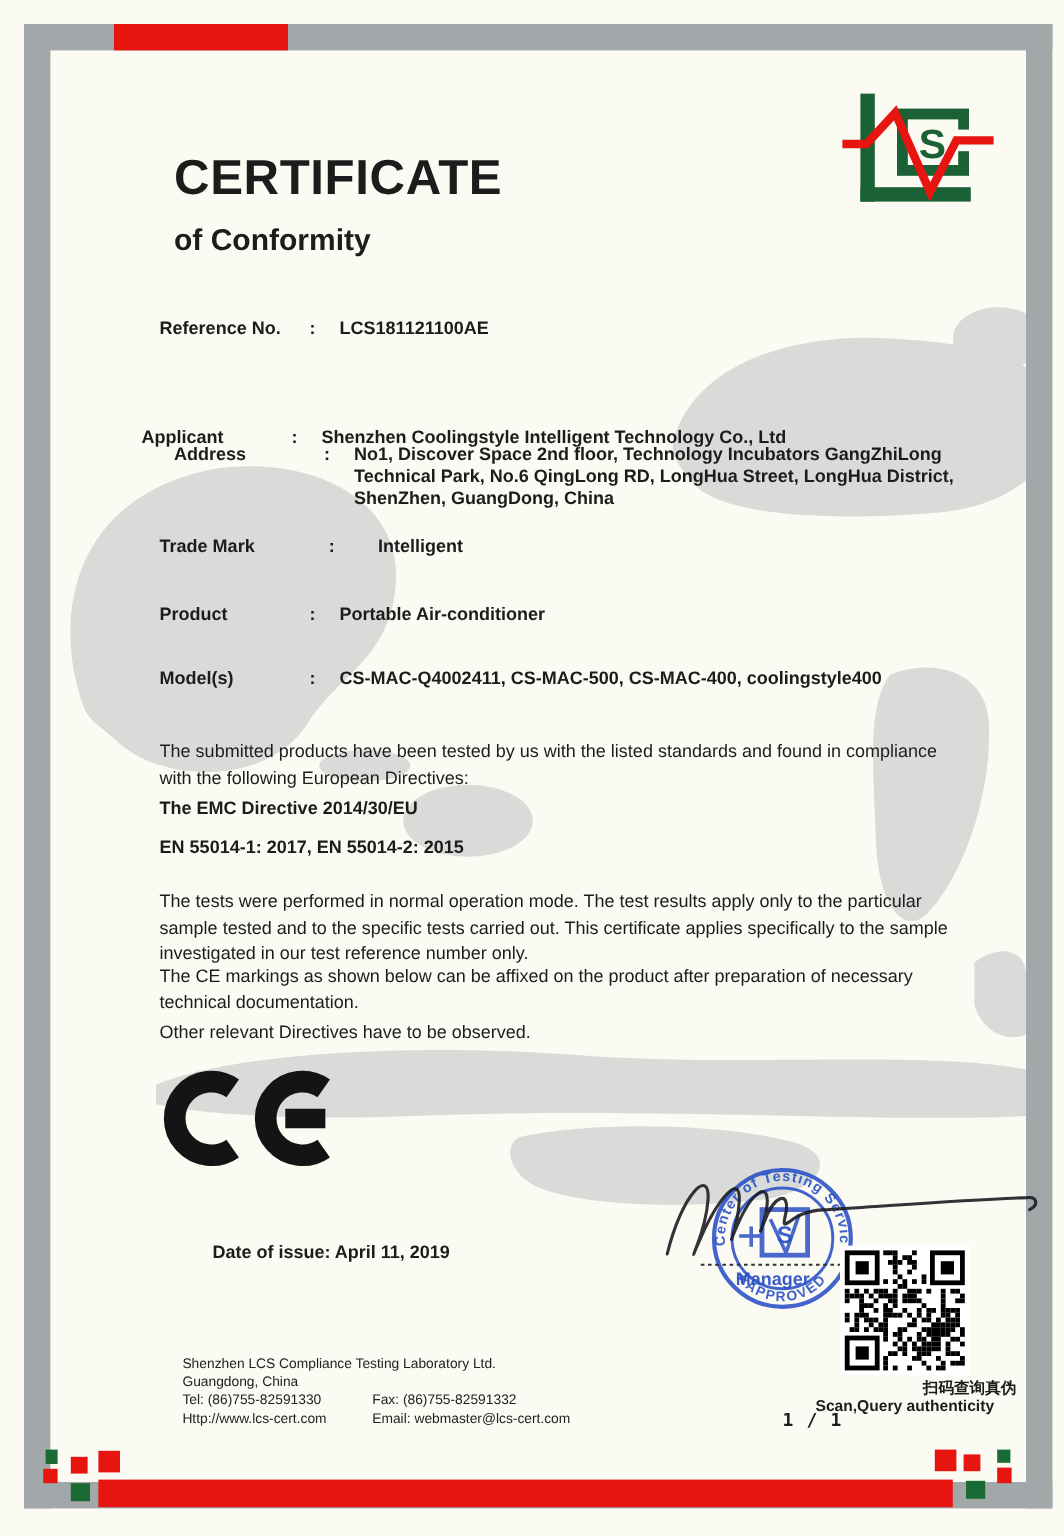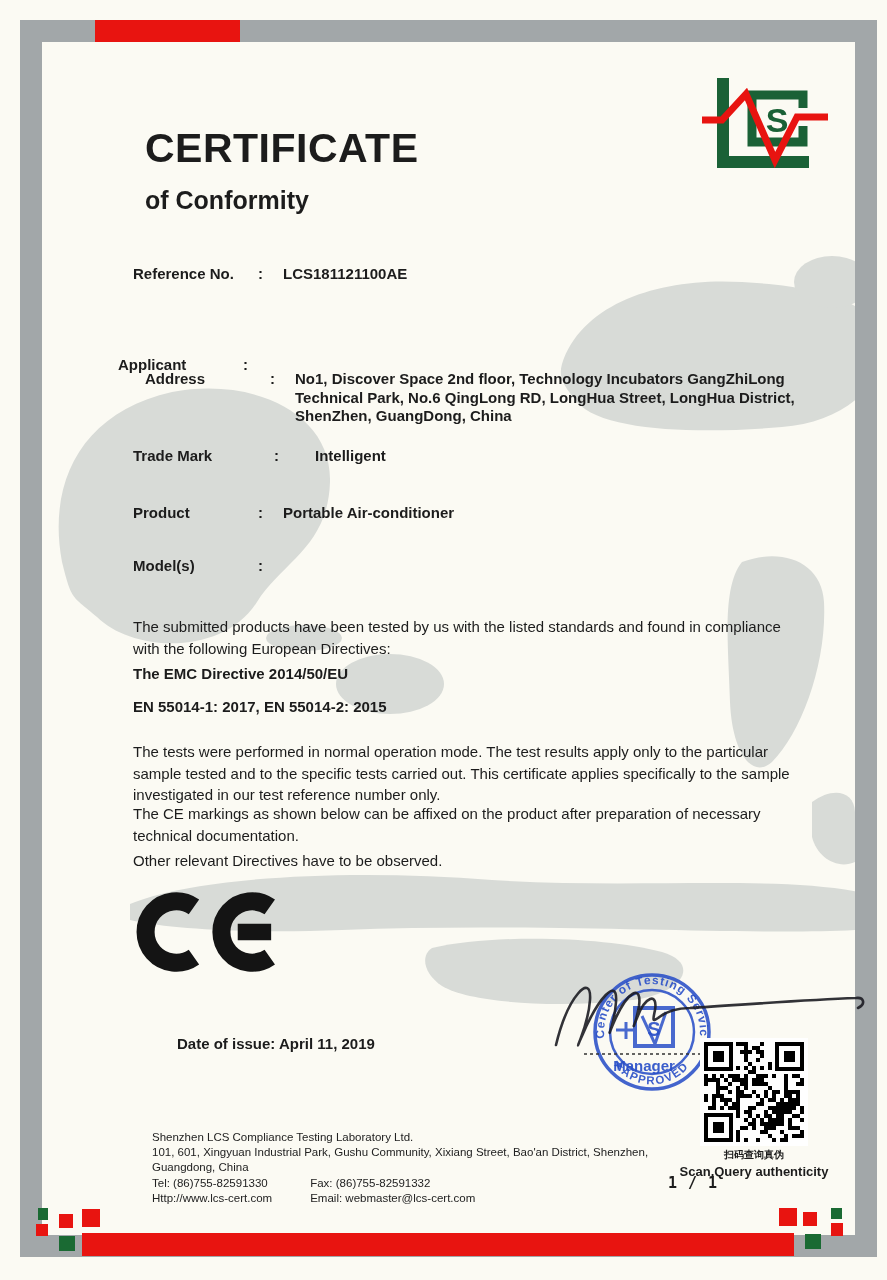--- a/index.html
+++ b/index.html
@@ -85,6 +85,7 @@
 <div class="abs content fieldrow" style="left:118px;top:314px;margin-top:42px;">
   <span>Applicant</span>
   <span>:</span>
+  <span>Shenzhen Coolingstyle Intelligent Technology Co., Ltd</span>
 </div>
 <div class="abs content fieldrow" style="left:133px;top:370px;margin-left:12px;">
   <span>Address</span>

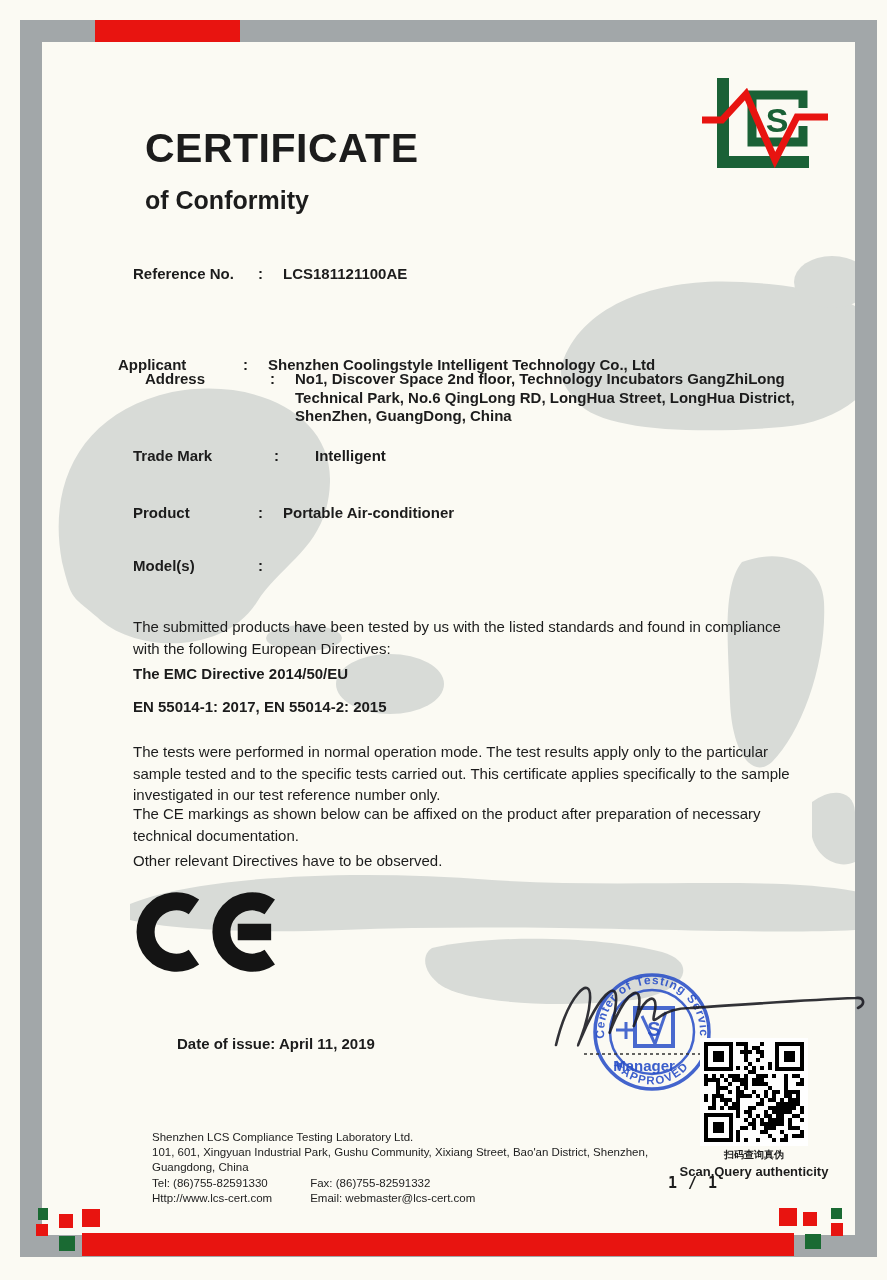--- a/index.html
+++ b/index.html
@@ -105,6 +105,7 @@
 <div class="abs content fieldrow" style="left:133px;top:557px;">
   <span>Model(s)</span>
   <span>:</span>
+  <span>CS-MAC-Q4002411, CS-MAC-500, CS-MAC-400, coolingstyle400</span>
 </div>
 
 <div class="abs content para" style="left:133px;top:616px;">The submitted products have been tested by us with the listed standards and found in compliance with the following European Directives:</div>

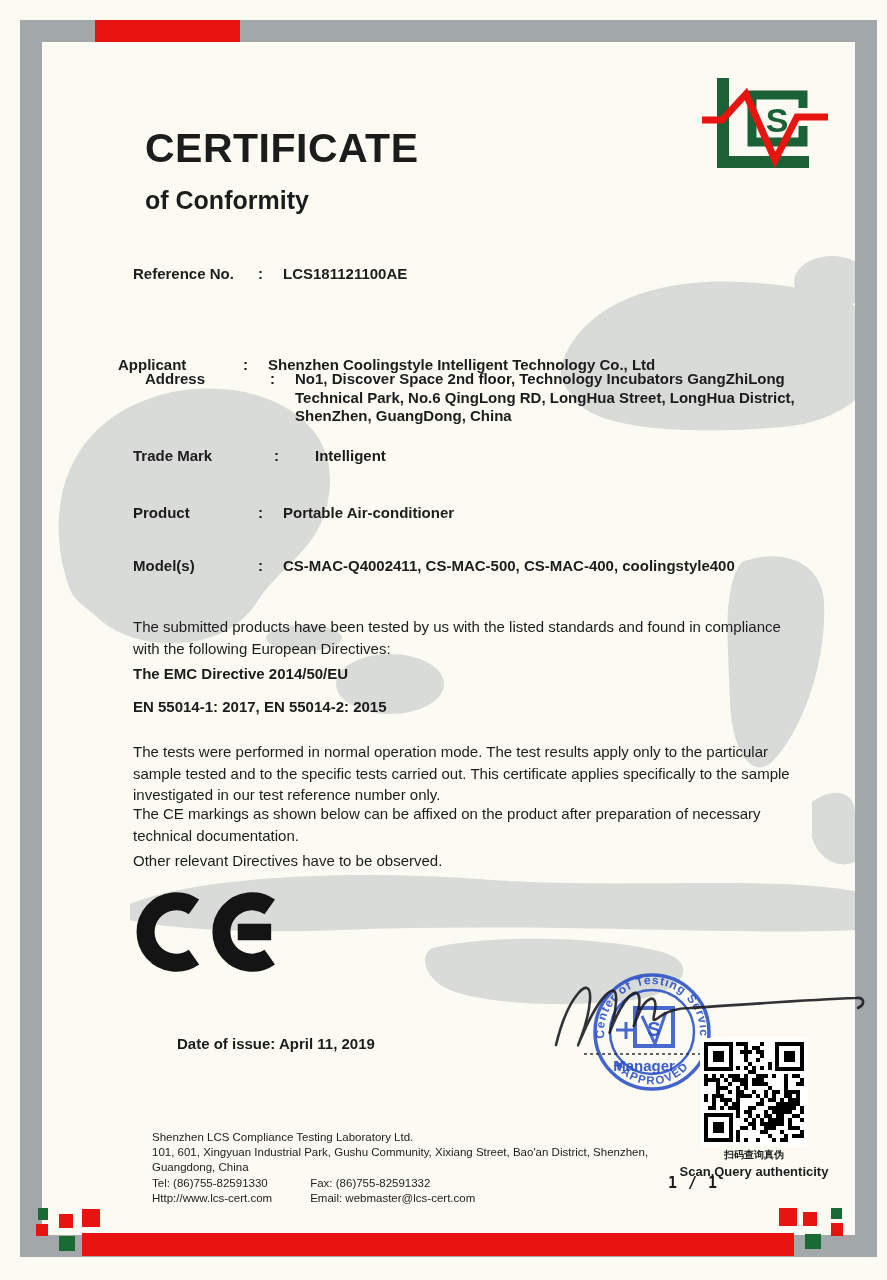--- a/index.html
+++ b/index.html
@@ -109,7 +109,7 @@
 </div>
 
 <div class="abs content para" style="left:133px;top:616px;">The submitted products have been tested by us with the listed standards and found in compliance with the following European Directives:</div>
-<div class="abs content para bold" style="left:133px;top:663px;">The EMC Directive 2014/50/EU</div>
+<div class="abs content para bold" style="left:133px;top:663px;">The EMC Directive 2014/30/EU</div>
 <div class="abs content para bold" style="left:133px;top:696px;">EN 55014-1: 2017, EN 55014-2: 2015</div>
 <div class="abs content para" style="left:133px;top:741px;">The tests were performed in normal operation mode. The test results apply only to the particular sample tested and to the specific tests carried out. This certificate applies specifically to the sample investigated in our test reference number only.</div>
 <div class="abs content para" style="left:133px;top:803px;">The CE markings as shown below can be affixed on the product after preparation of necessary technical documentation.</div>

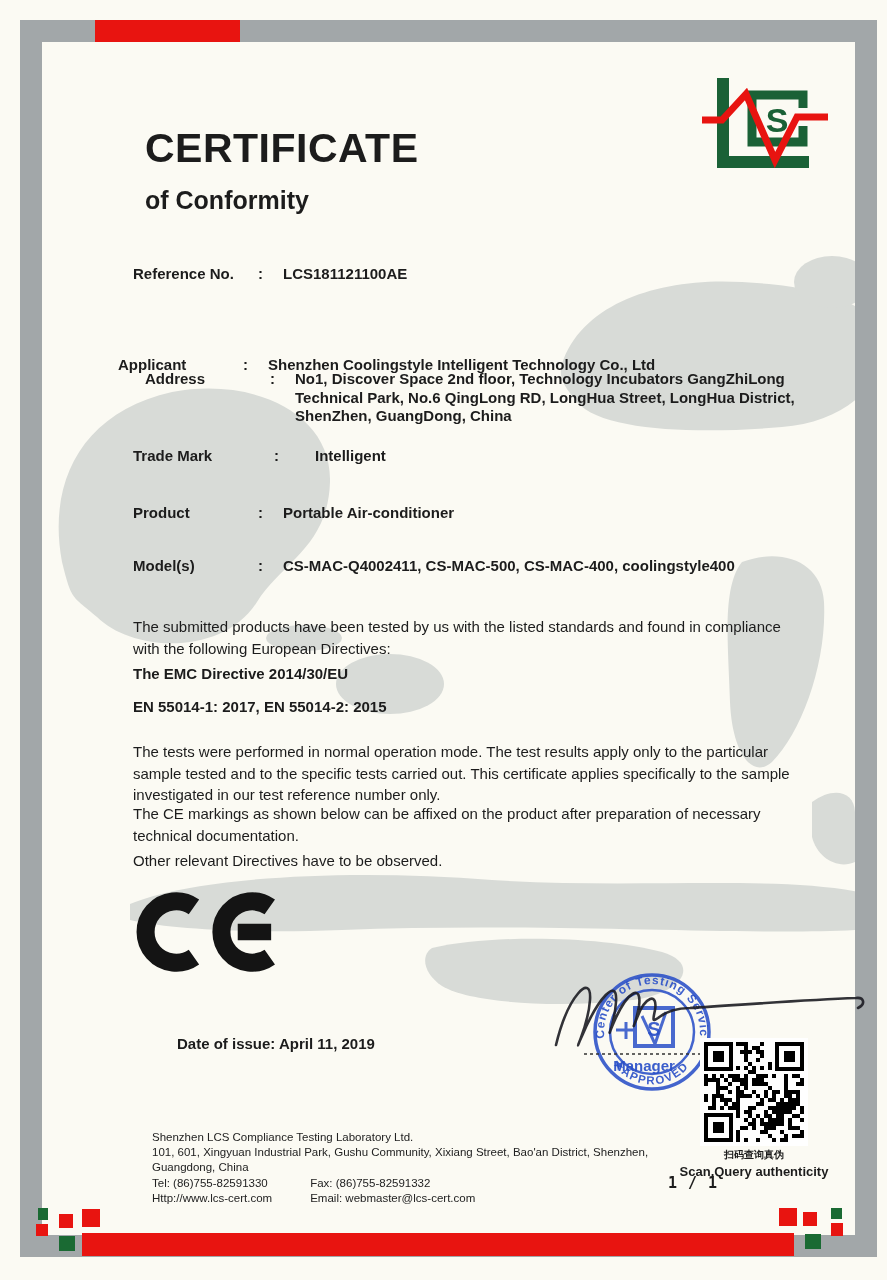--- a/index.html
+++ b/index.html
@@ -791,7 +791,6 @@
 
 <div class="abs content footer" style="left:152px;top:1130px;">
   <div>Shenzhen LCS Compliance Testing Laboratory Ltd.</div>
-  <div>101, 601, Xingyuan Industrial Park, Gushu Community, Xixiang Street, Bao'an District, Shenzhen,</div>
   <div>Guangdong, China</div>
   <div>
     <span class="col1">Tel: (86)755-82591330</span>

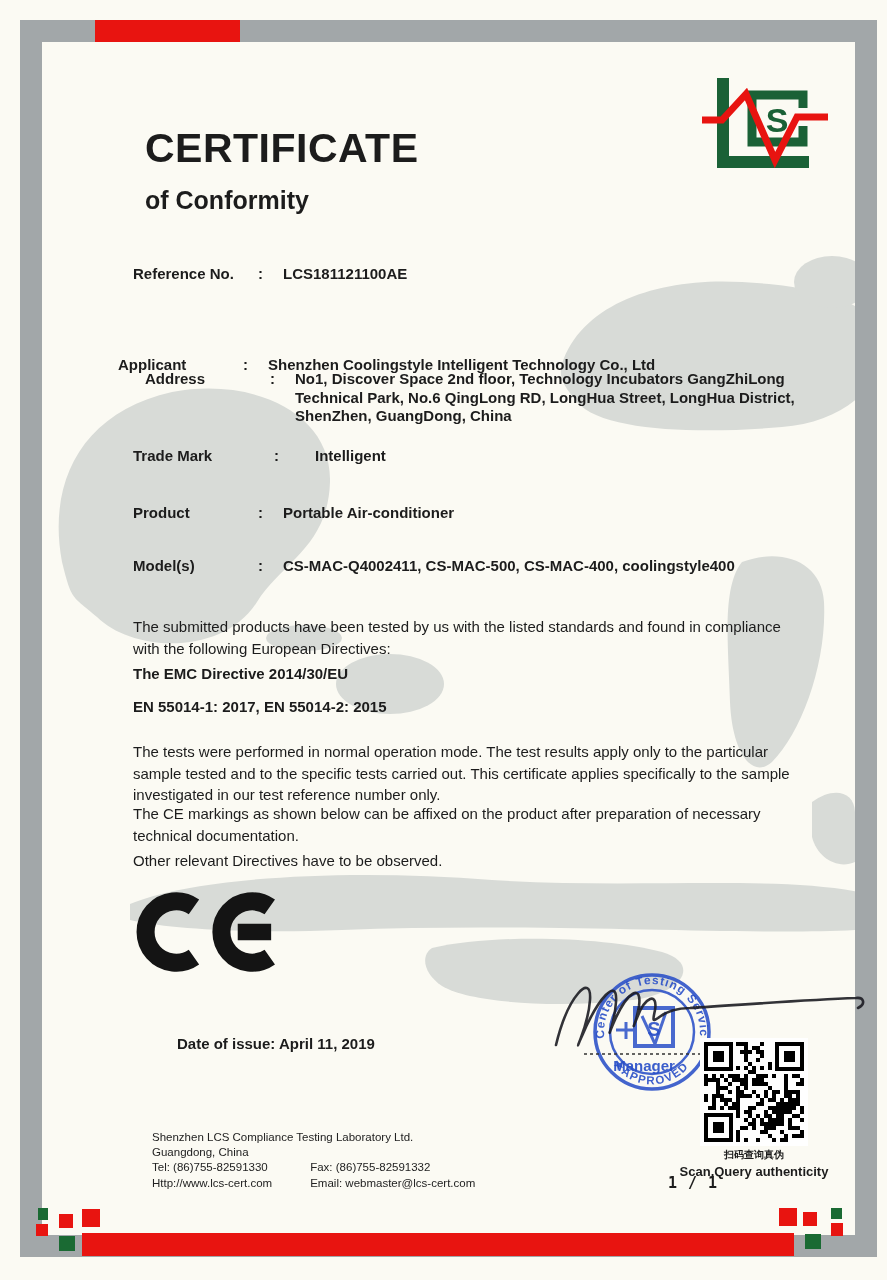--- a/index.html
+++ b/index.html
@@ -786,7 +786,7 @@
   <div class="finder" style="right:4px;top:4px;"></div>
   <div class="finder" style="left:4px;bottom:4px;"></div>
 </div>
-<div class="abs content qrcap" style="left:679px;top:1148px;font-size:10px;">扫码查询真伪</div>
+<div class="abs content qrcap" style="left:697px;top:1148px;font-size:13px;text-align:right;">扫码查询真伪</div>
 <div class="abs content qrcap" style="left:679px;top:1164px;font-size:13px;">Scan,Query authenticity</div>
 
 <div class="abs content footer" style="left:152px;top:1130px;">

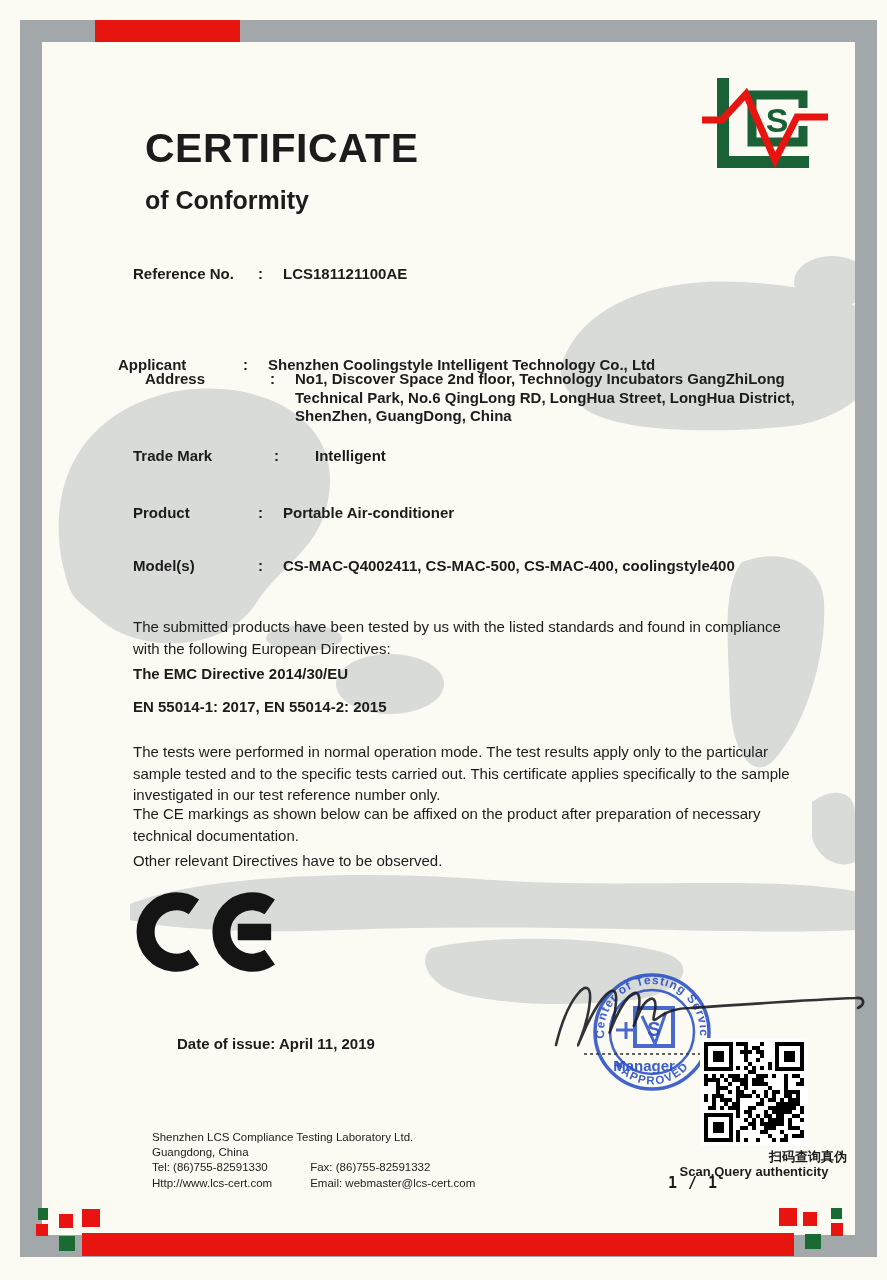--- a/index.html
+++ b/index.html
@@ -21,7 +21,7 @@
   .bold{font-weight:bold;}
   .footer{font-size:11.5px;line-height:15.2px;color:#222;}
   .footer .col1{display:inline-block;width:155px;}
-  .pagenum{font-family:"DejaVu Sans Mono",monospace;font-weight:bold;font-size:15px;letter-spacing:1px;margin-left:16px;}
+  .pagenum{font-family:"DejaVu Sans Mono",monospace;font-weight:bold;font-size:15px;letter-spacing:1px;}
   .qrbox{background:#fff;}
   .qrgrid{position:absolute;inset:4px;display:grid;grid-template-columns:repeat(25,1fr);grid-template-rows:repeat(25,1fr);}
   .qrgrid .on{background:#000;}

